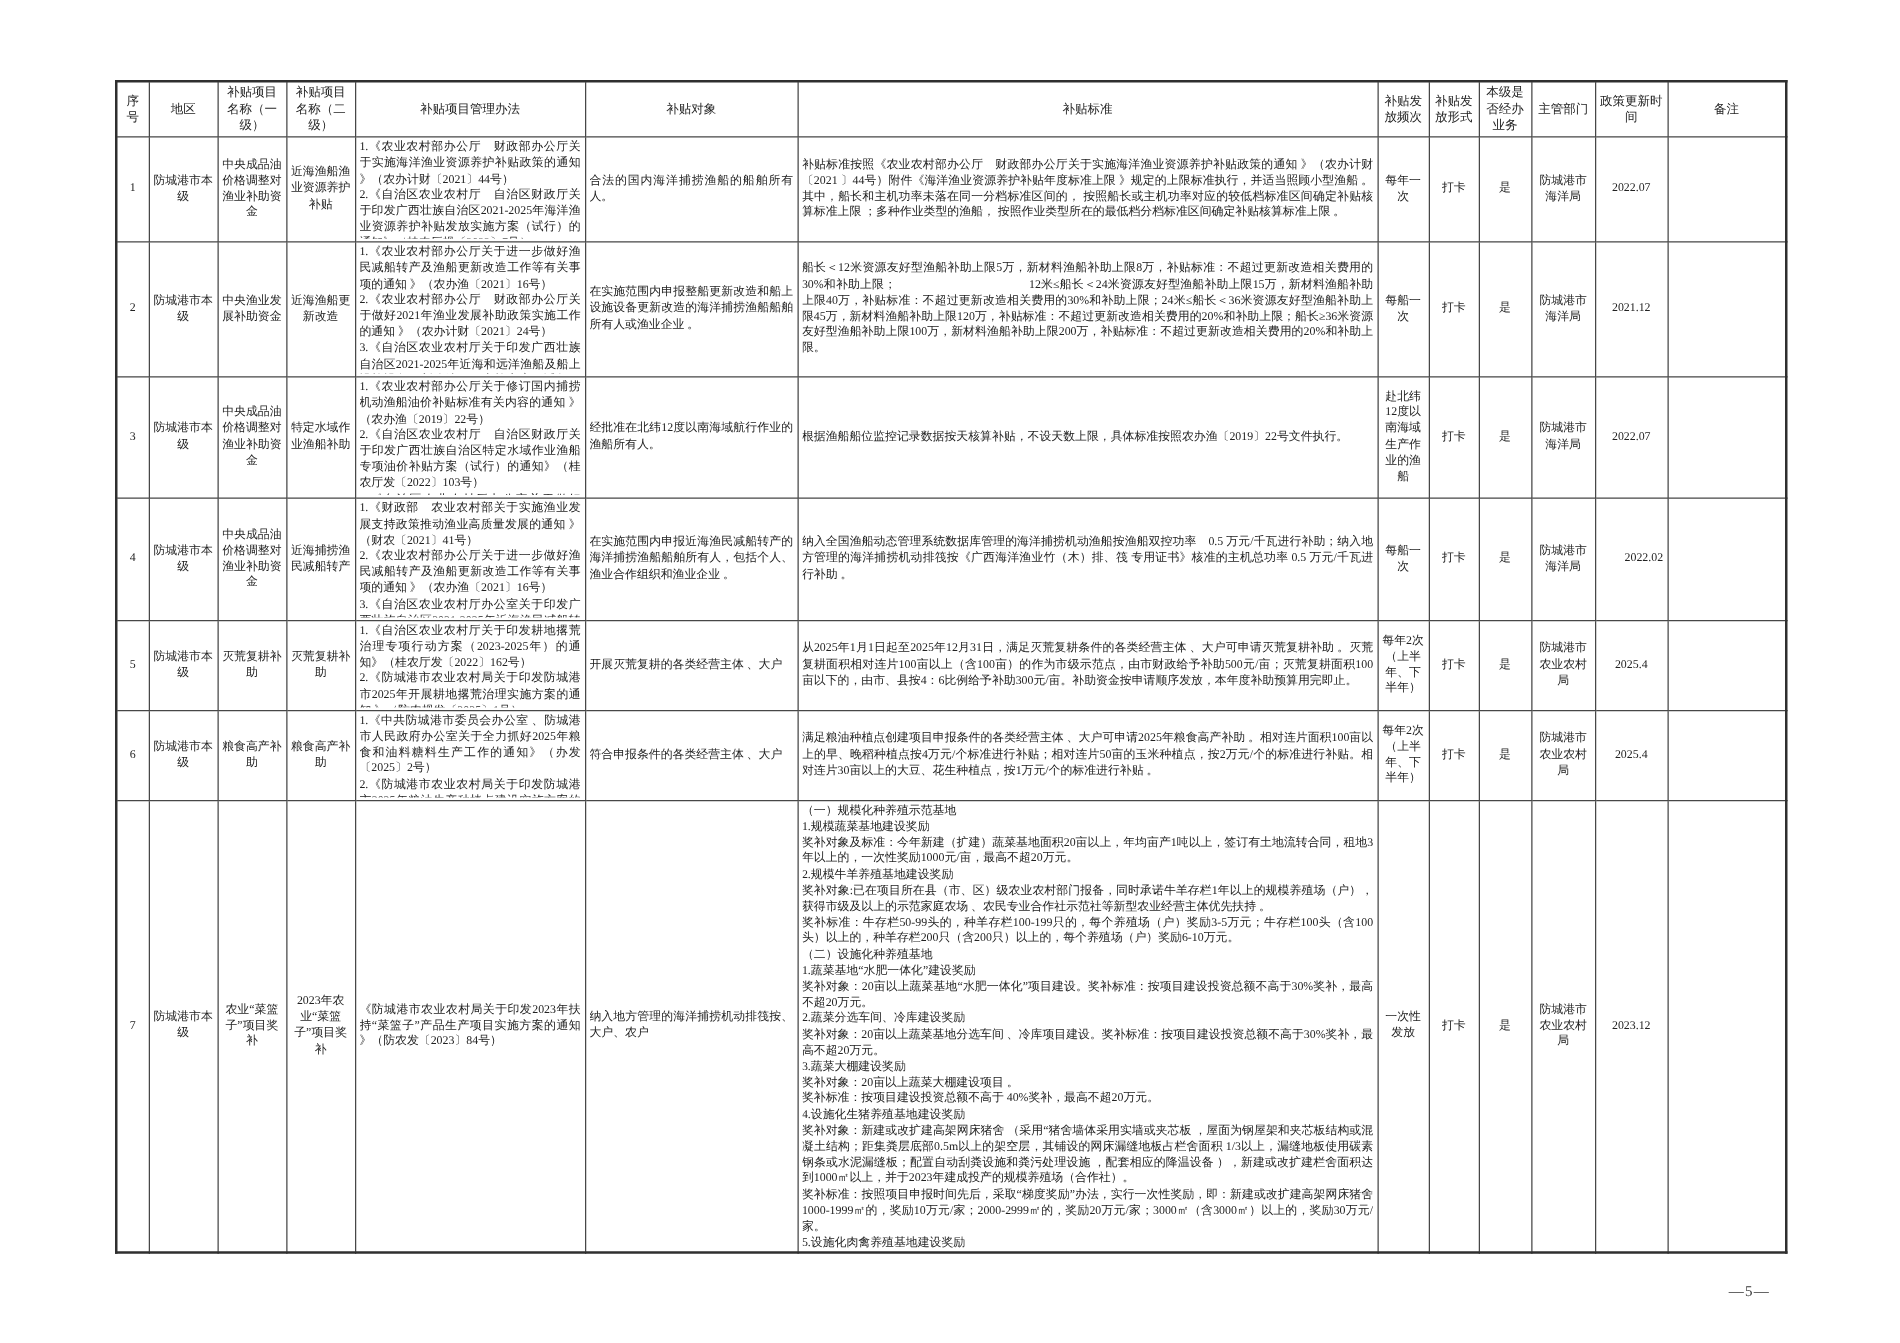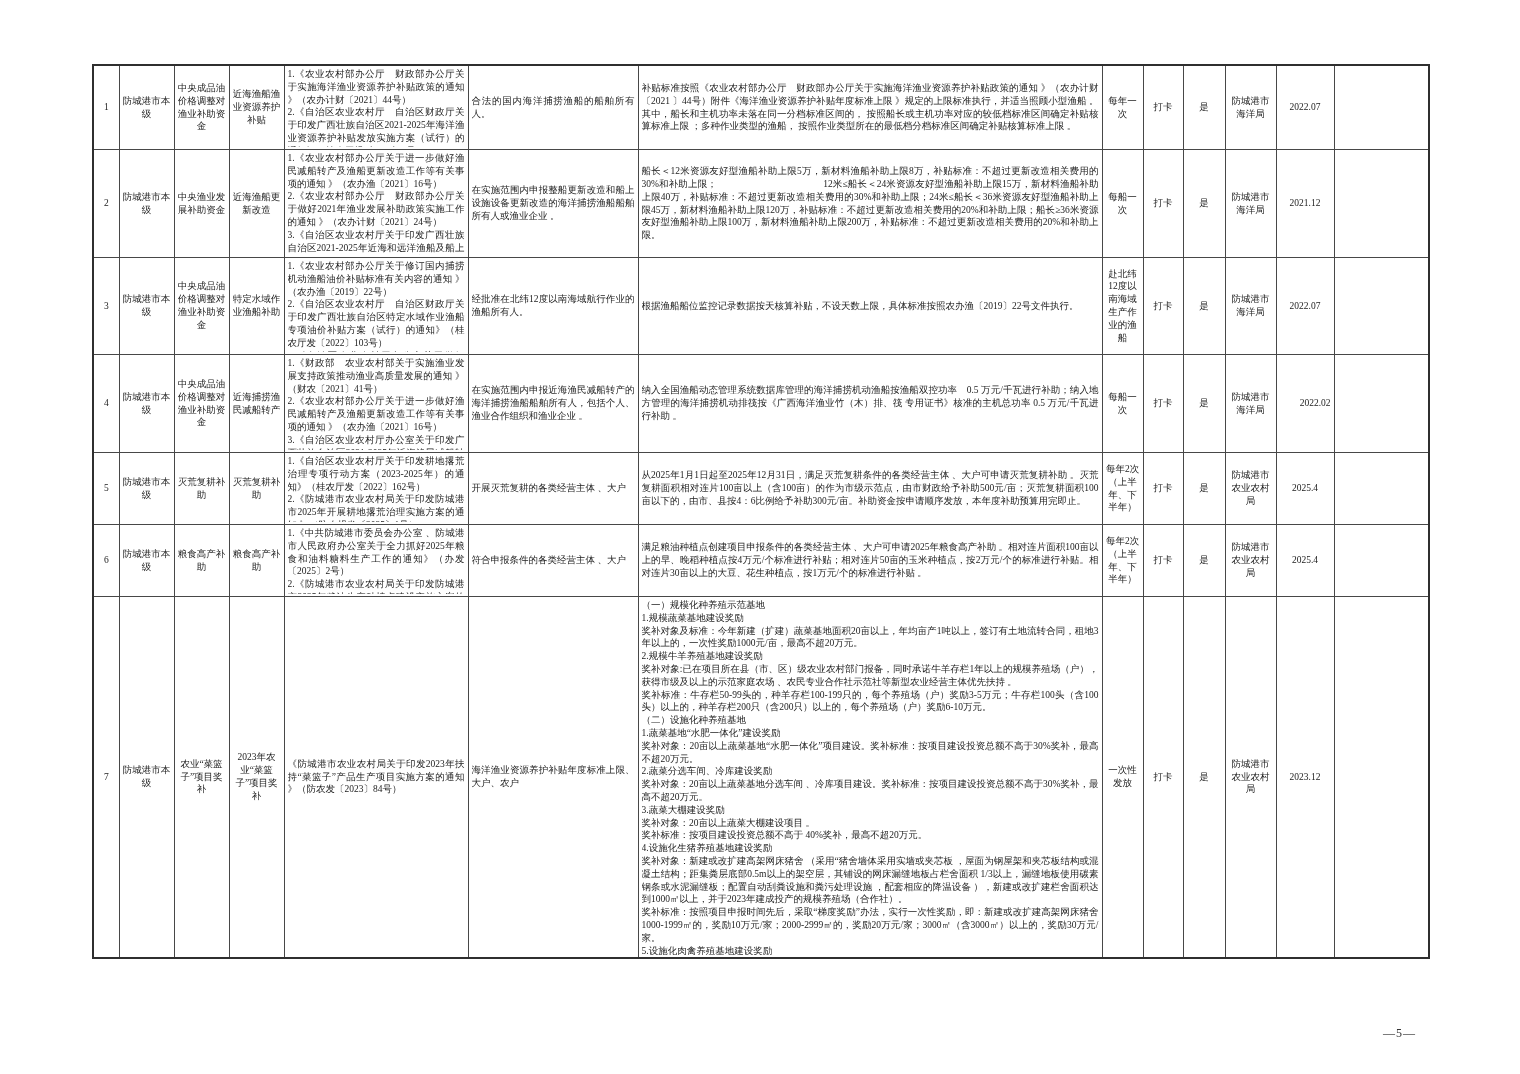--- a/index.html
+++ b/index.html
@@ -76,6 +76,21 @@
         <col style="width:95px">
     </colgroup>
     <thead>
+      <tr class="hdr">
+        <th>序号</th>
+        <th>地区</th>
+        <th>补贴项目名称（一级）</th>
+        <th>补贴项目名称（二级）</th>
+        <th>补贴项目管理办法</th>
+        <th>补贴对象</th>
+        <th>补贴标准</th>
+        <th>补贴发放频次</th>
+        <th>补贴发放形式</th>
+        <th>本级是否经办业务</th>
+        <th>主管部门</th>
+        <th>政策更新时间</th>
+        <th>备注</th>
+      </tr>
     </thead>
     <tbody id="rows">
         <tr style="height: 83px;">

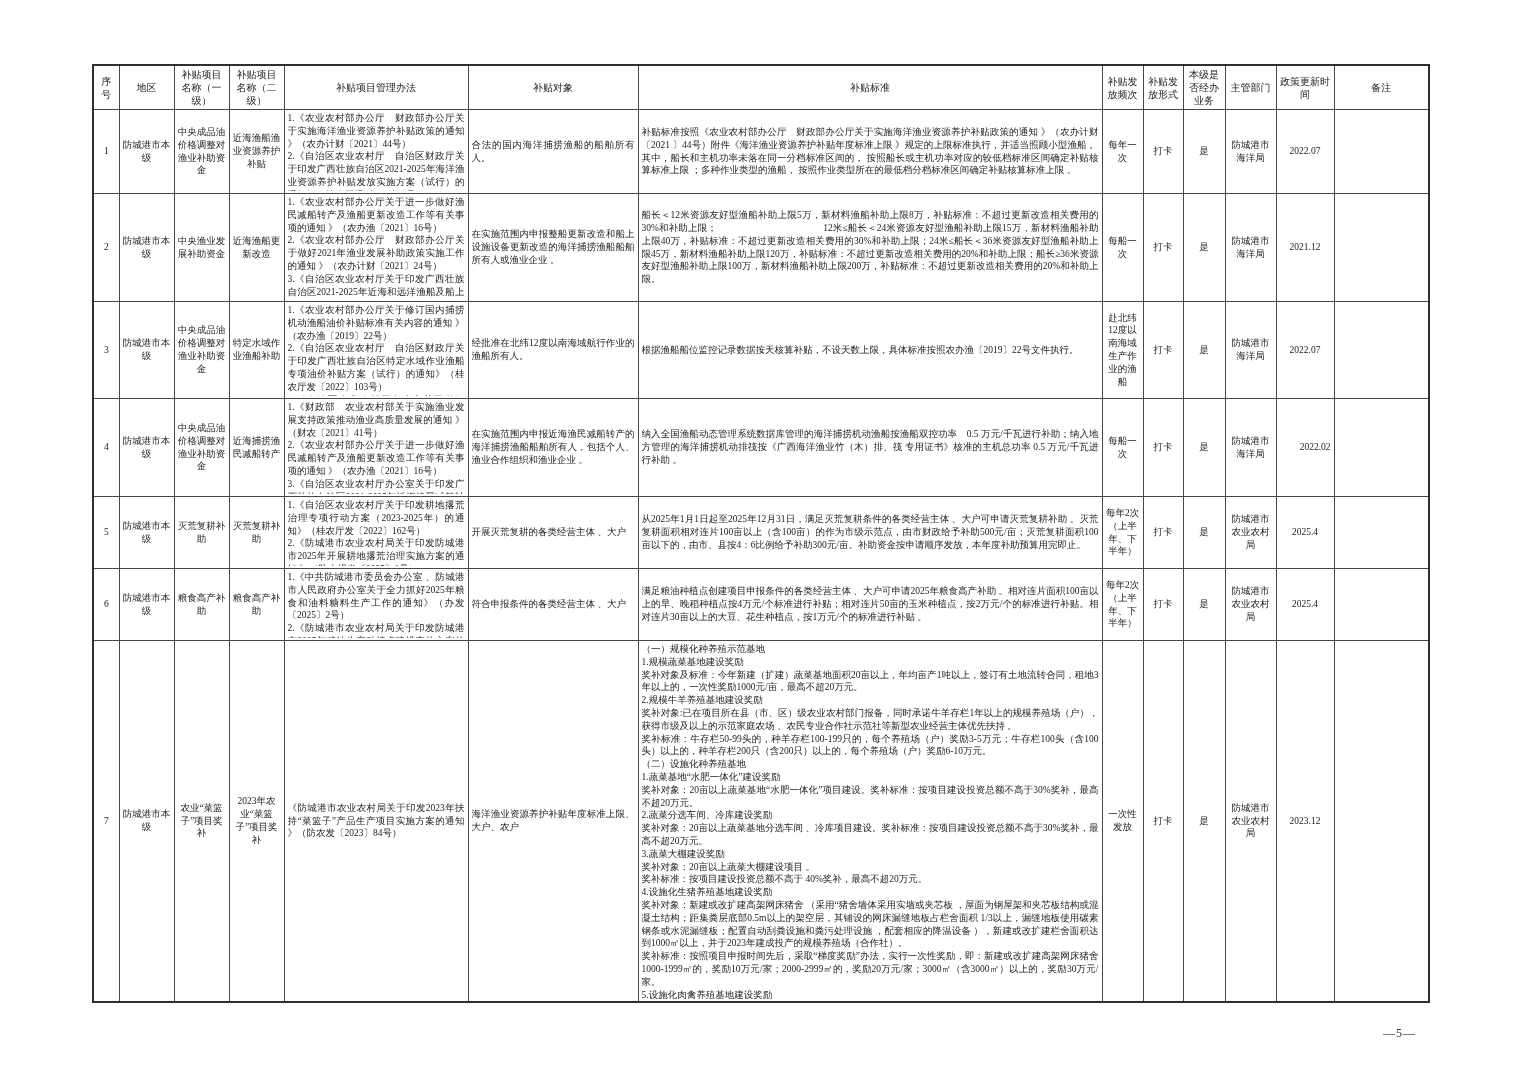--- a/index.html
+++ b/index.html
@@ -365,7 +365,7 @@
             <div class="cw l" style="max-height: 356px;">《防城港市农业农村局关于印发2023年扶持“菜篮子”产品生产项目实施方案的通知 》（防农发〔2023〕84号）</div>
           </td>
           <td>
-            <div class="cw l" style="max-height: 356px;">海洋渔业资源养护补贴年度标准上限、大户、农户</div>
+            <div class="cw l" style="max-height: 356px;">纳入地方管理的海洋捕捞机动排筏按、大户、农户</div>
           </td>
           <td>
             <div class="cw l" style="max-height: 356px;">（一）规模化种养殖示范基地

